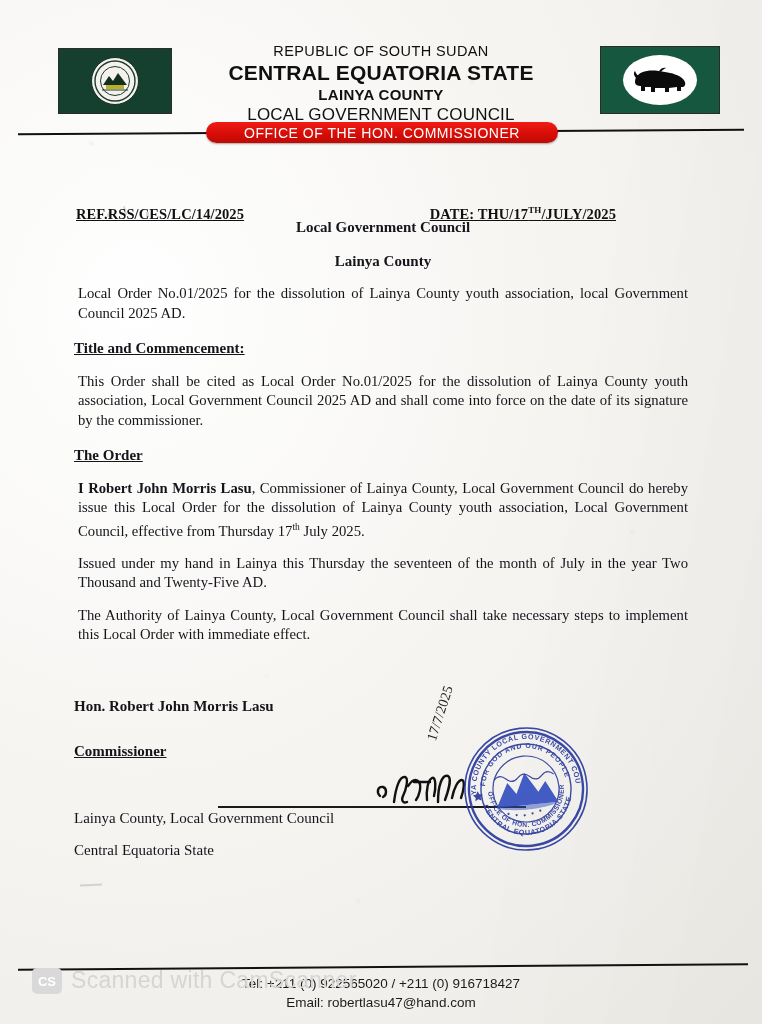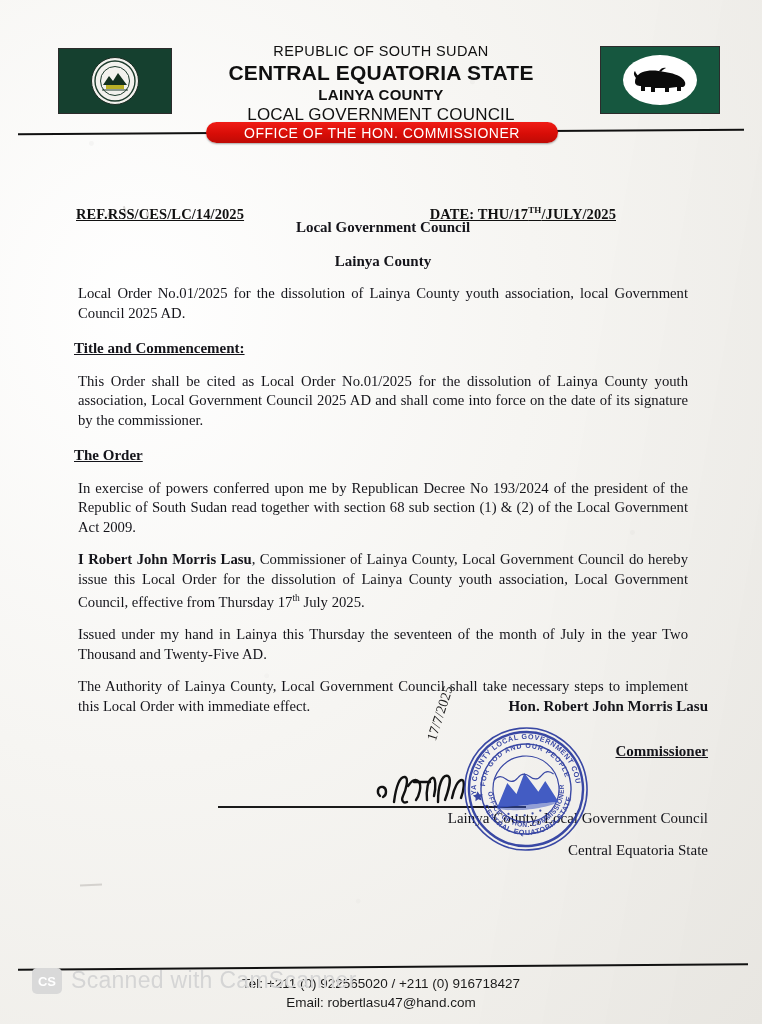--- a/index.html
+++ b/index.html
@@ -217,7 +217,6 @@
     <p class="para">This Order shall be cited as Local Order No.01/2025 for the dissolution of Lainya County youth association, Local Government Council 2025 AD and shall come into force on the date of its signature by the commissioner.</p>
 
     <div class="head-u">The Order</div>
-    <p class="para">In exercise of powers conferred upon me by Republican Decree No 193/2024 of the president of the Republic of South Sudan read together with section 68 sub section (1) &amp; (2) of the Local Government Act 2009.</p>
 
     <p class="para"><span class="b">I Robert John Morris Lasu</span><span>, Commissioner of Lainya County, Local Government Council do hereby issue this Local Order for the dissolution of Lainya County youth association, Local Government Council, effective from Thursday 17</span><sup>th</sup><span> July 2025.</span></p>
 

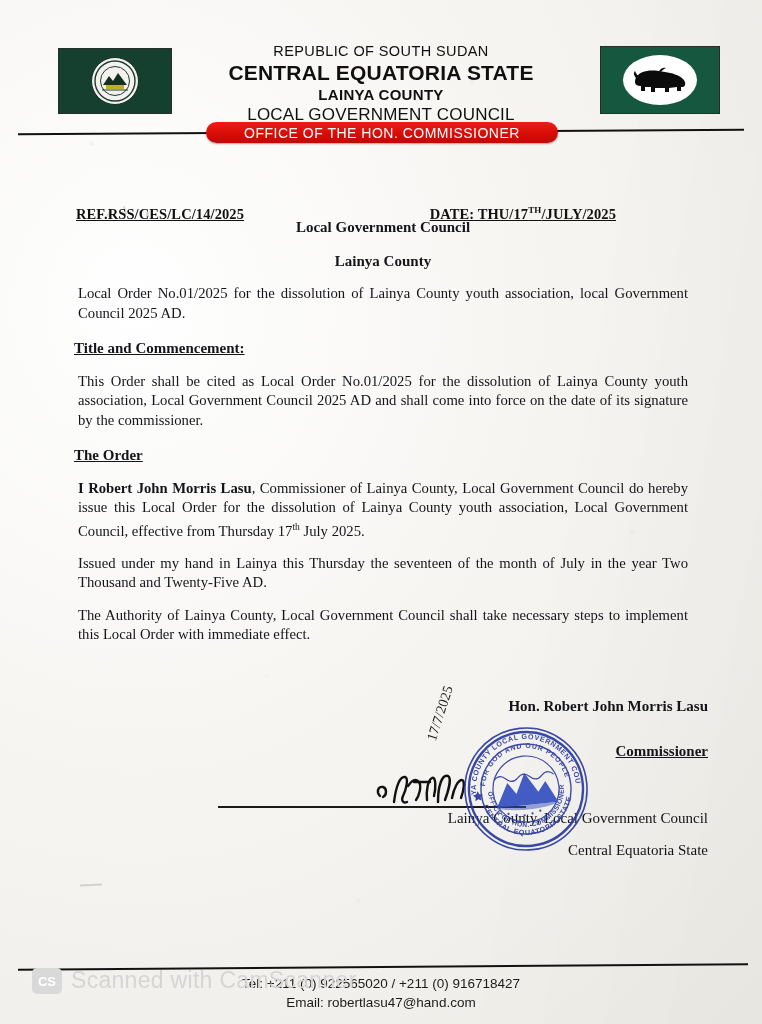--- a/index.html
+++ b/index.html
@@ -91,7 +91,7 @@
   sup{font-size:9.5px;}
 
   
-  .sig{position:absolute;left:90px;top:698px;width:618px;text-align:right;}
+  .sig{position:absolute;left:74px;top:698px;width:618px;text-align:left;}
   .sig .name{font-weight:bold;font-size:15px;color:#14141a;}
   .sig .role{
     font-weight:bold;font-size:15px;color:#14141a;

